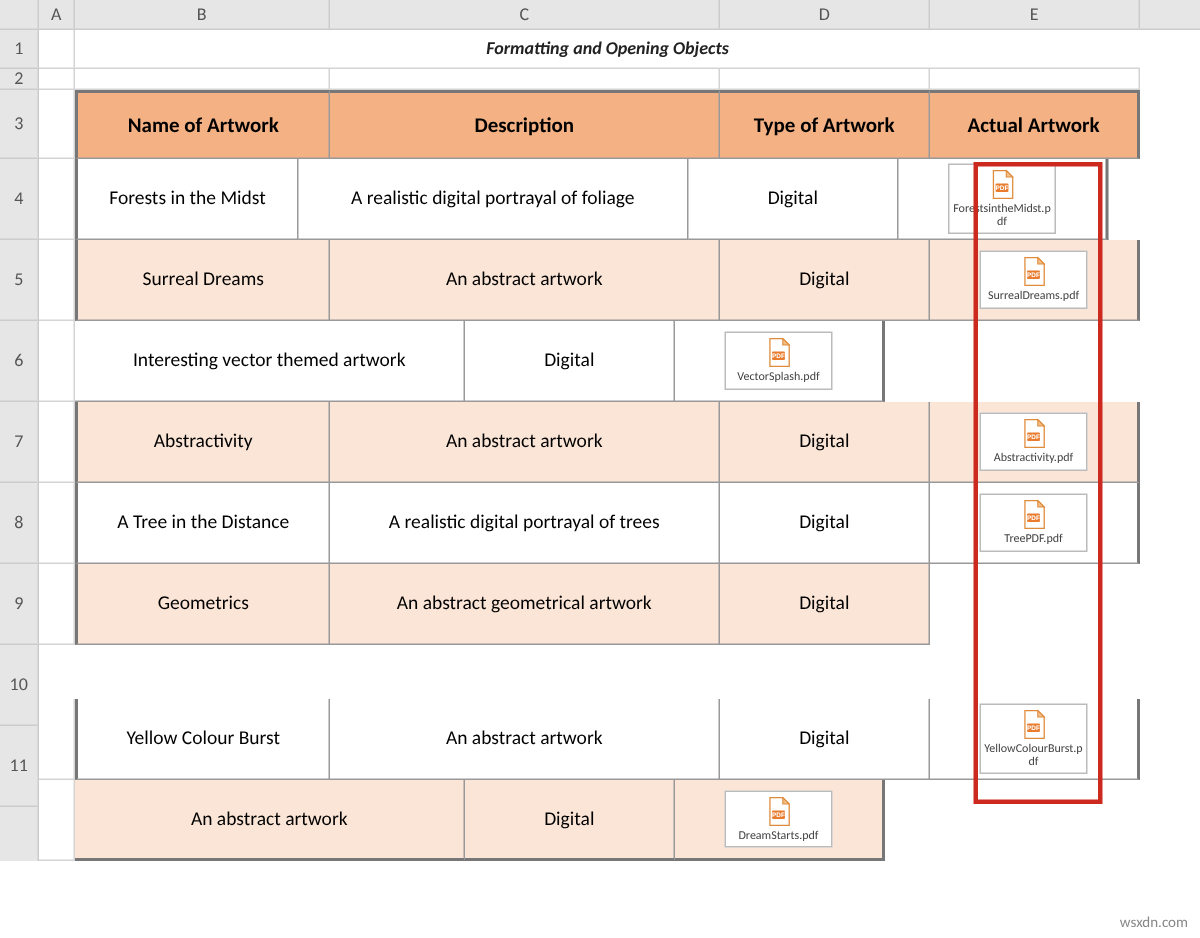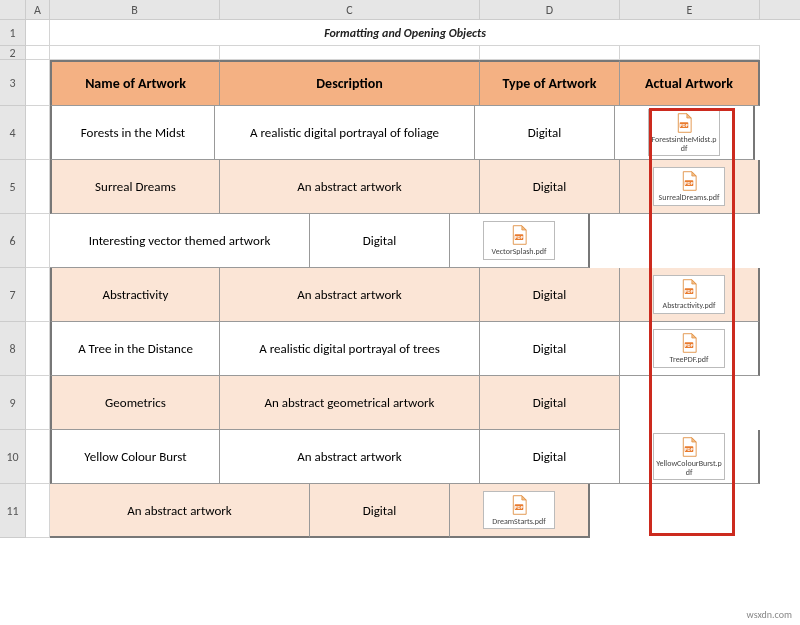--- a/index.html
+++ b/index.html
@@ -156,7 +156,7 @@
       <div id="data-rows">
           <div class="g-row" id="gr-4" style="height: 54px;">
             <div class="g-cell" style="width:24px"></div>
-            <div class="g-cell thick-l med-r med-b" style="width:165px">Forests in the Midst</div>
+            <div class="g-cell thick-l med-r med-b" style="width:149px">Forests in the Midst</div>
             <div class="g-cell med-r med-b" style="width:260px">A realistic digital portrayal of  foliage</div>
             <div class="g-cell med-r med-b" style="width:140px">Digital</div>
             <div class="g-cell thick-r med-b" style="width:140px;position:relative">

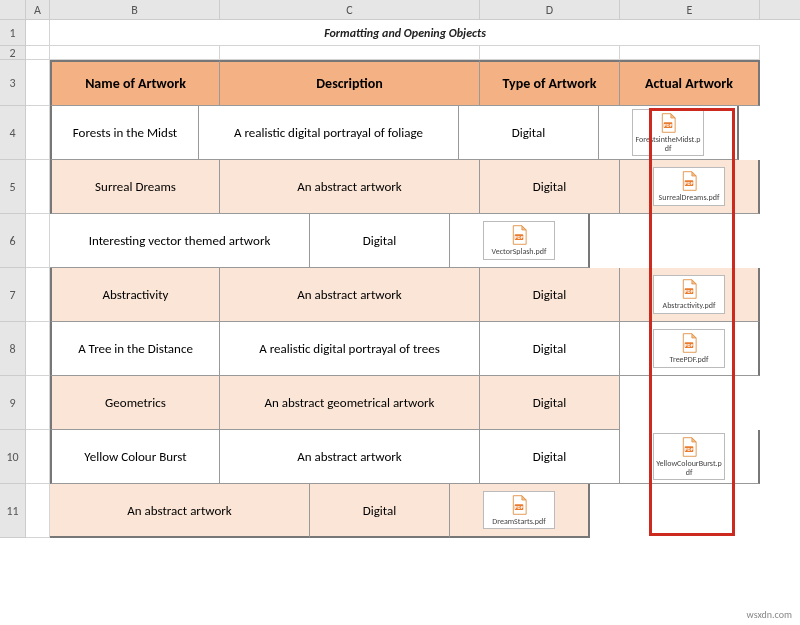--- a/index.html
+++ b/index.html
@@ -254,7 +254,7 @@
             <div class="g-cell med-r med-b zebra" style="width:260px">An abstract geometrical artwork</div>
             <div class="g-cell med-r med-b zebra" style="width:140px">Digital</div>
           </div>
-          <div class="g-row" id="gr-10" style="height: 54px;">
+          <div class="g-row" id="gr-10" style="height: 54px; margin-top: 36px;">
             <div class="g-cell" style="width:24px"></div>
             <div class="g-cell thick-l med-r med-b" style="width:170px">Yellow Colour Burst</div>
             <div class="g-cell med-r med-b" style="width:260px">An abstract artwork</div>

